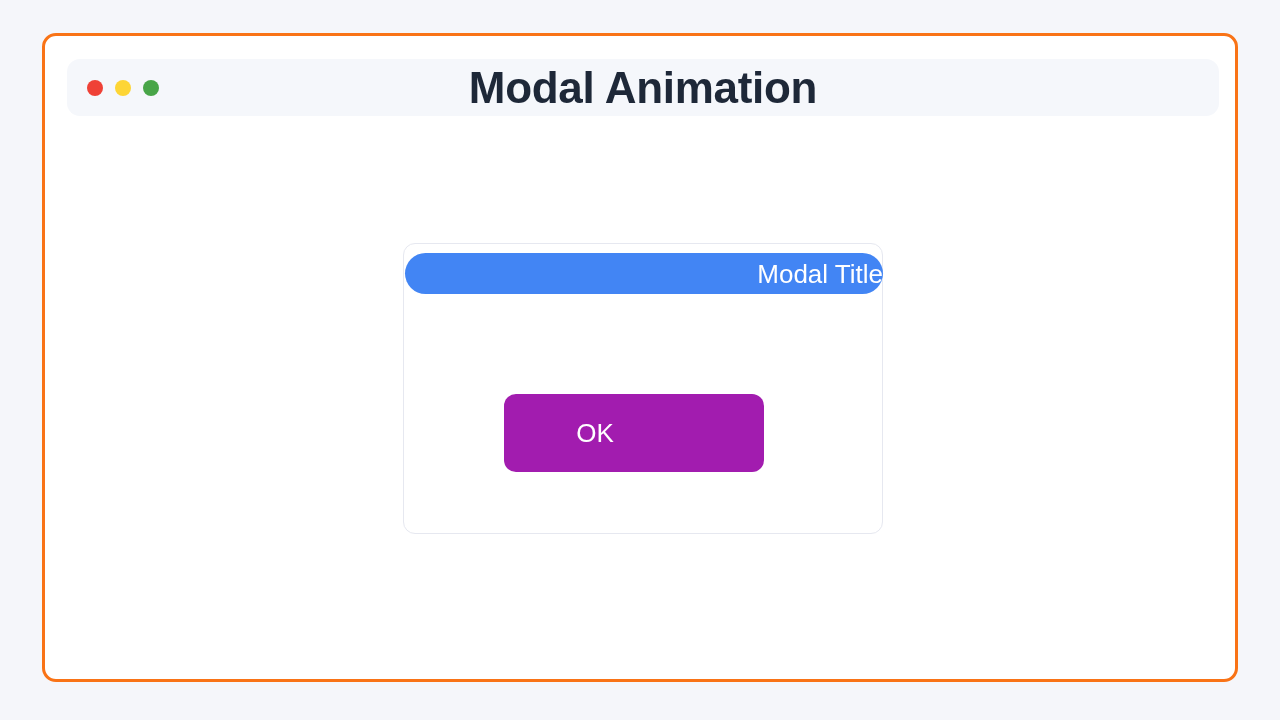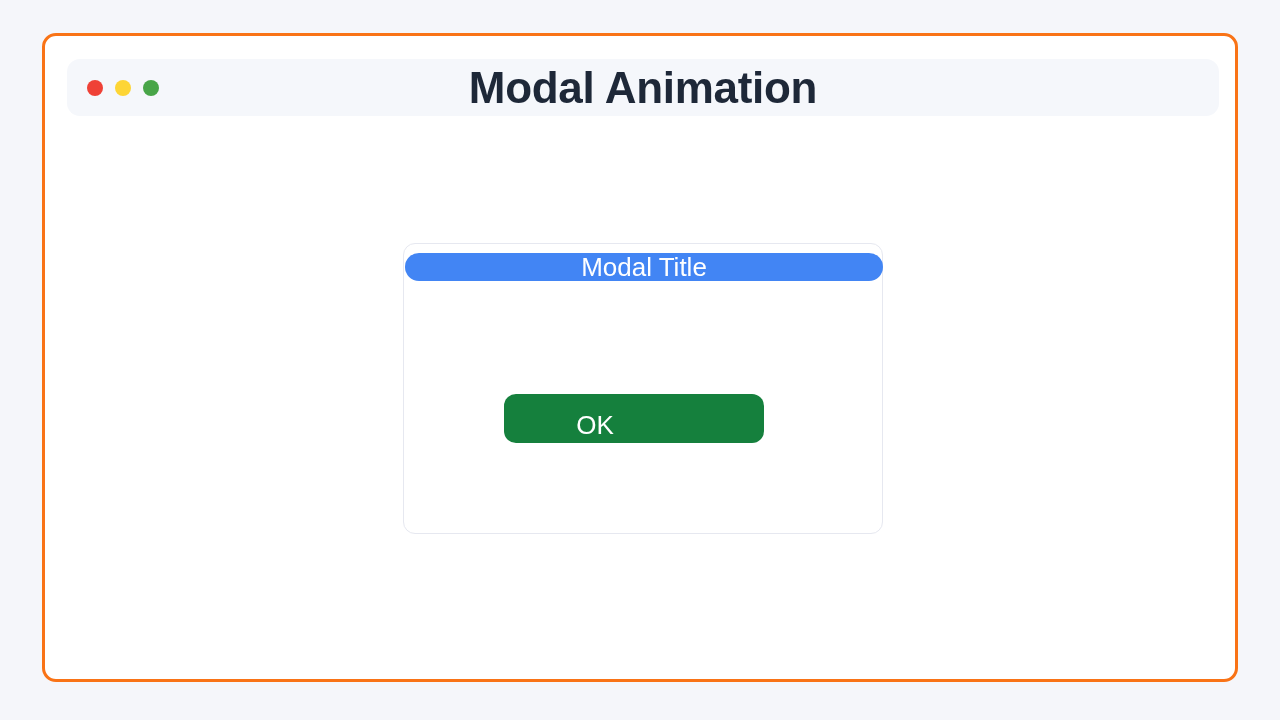--- a/index.html
+++ b/index.html
@@ -108,12 +108,12 @@
     left: 2px;
     top: 10px;
     width: 478px;
-    height: 28px;
+    height: 41px;
     background: #4285f4;
     border-radius: 22px;
     display: flex;
     align-items: center;
-    justify-content: center;
+    justify-content: flex-end;
   }
 
   .modal-title {

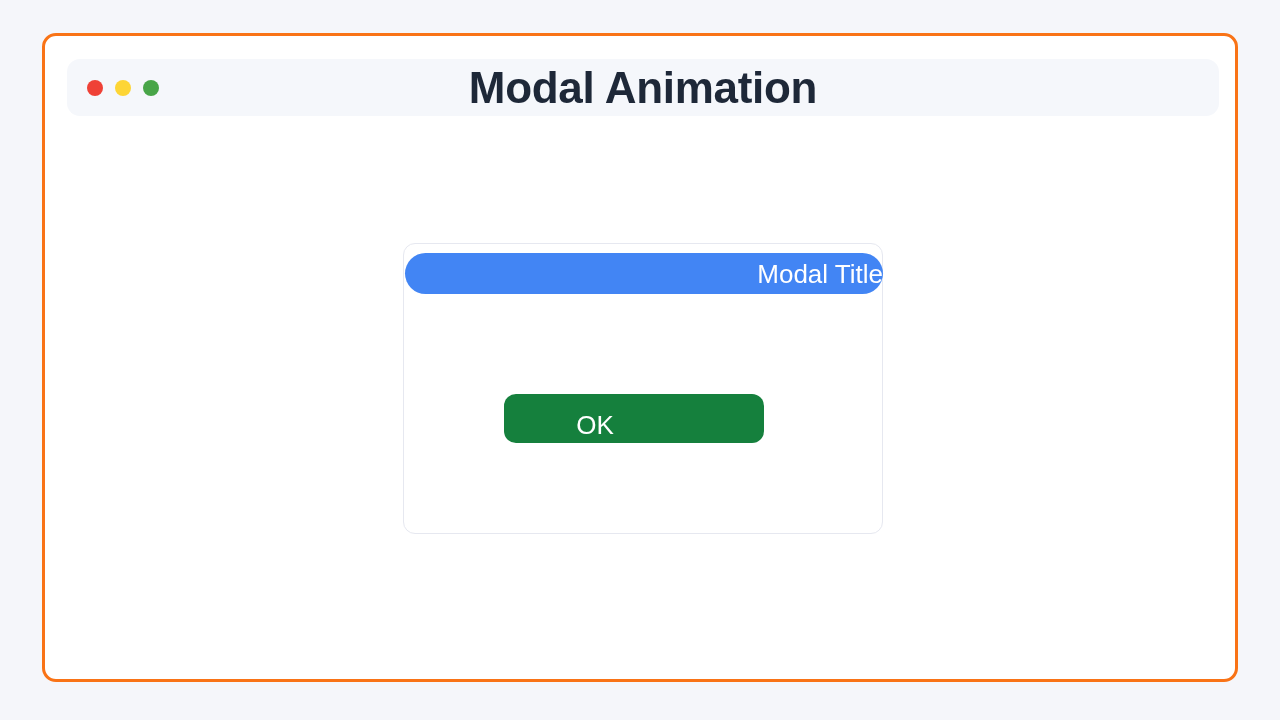--- a/index.html
+++ b/index.html
@@ -136,8 +136,8 @@
     left: 100px;
     top: 99px;
     width: 260px;
-    height: 49px;
-    background: #15803d;
+    height: 78px;
+    background: #a21caf;
     border: none;
     border-radius: 12px;
     color: #ffffff;

